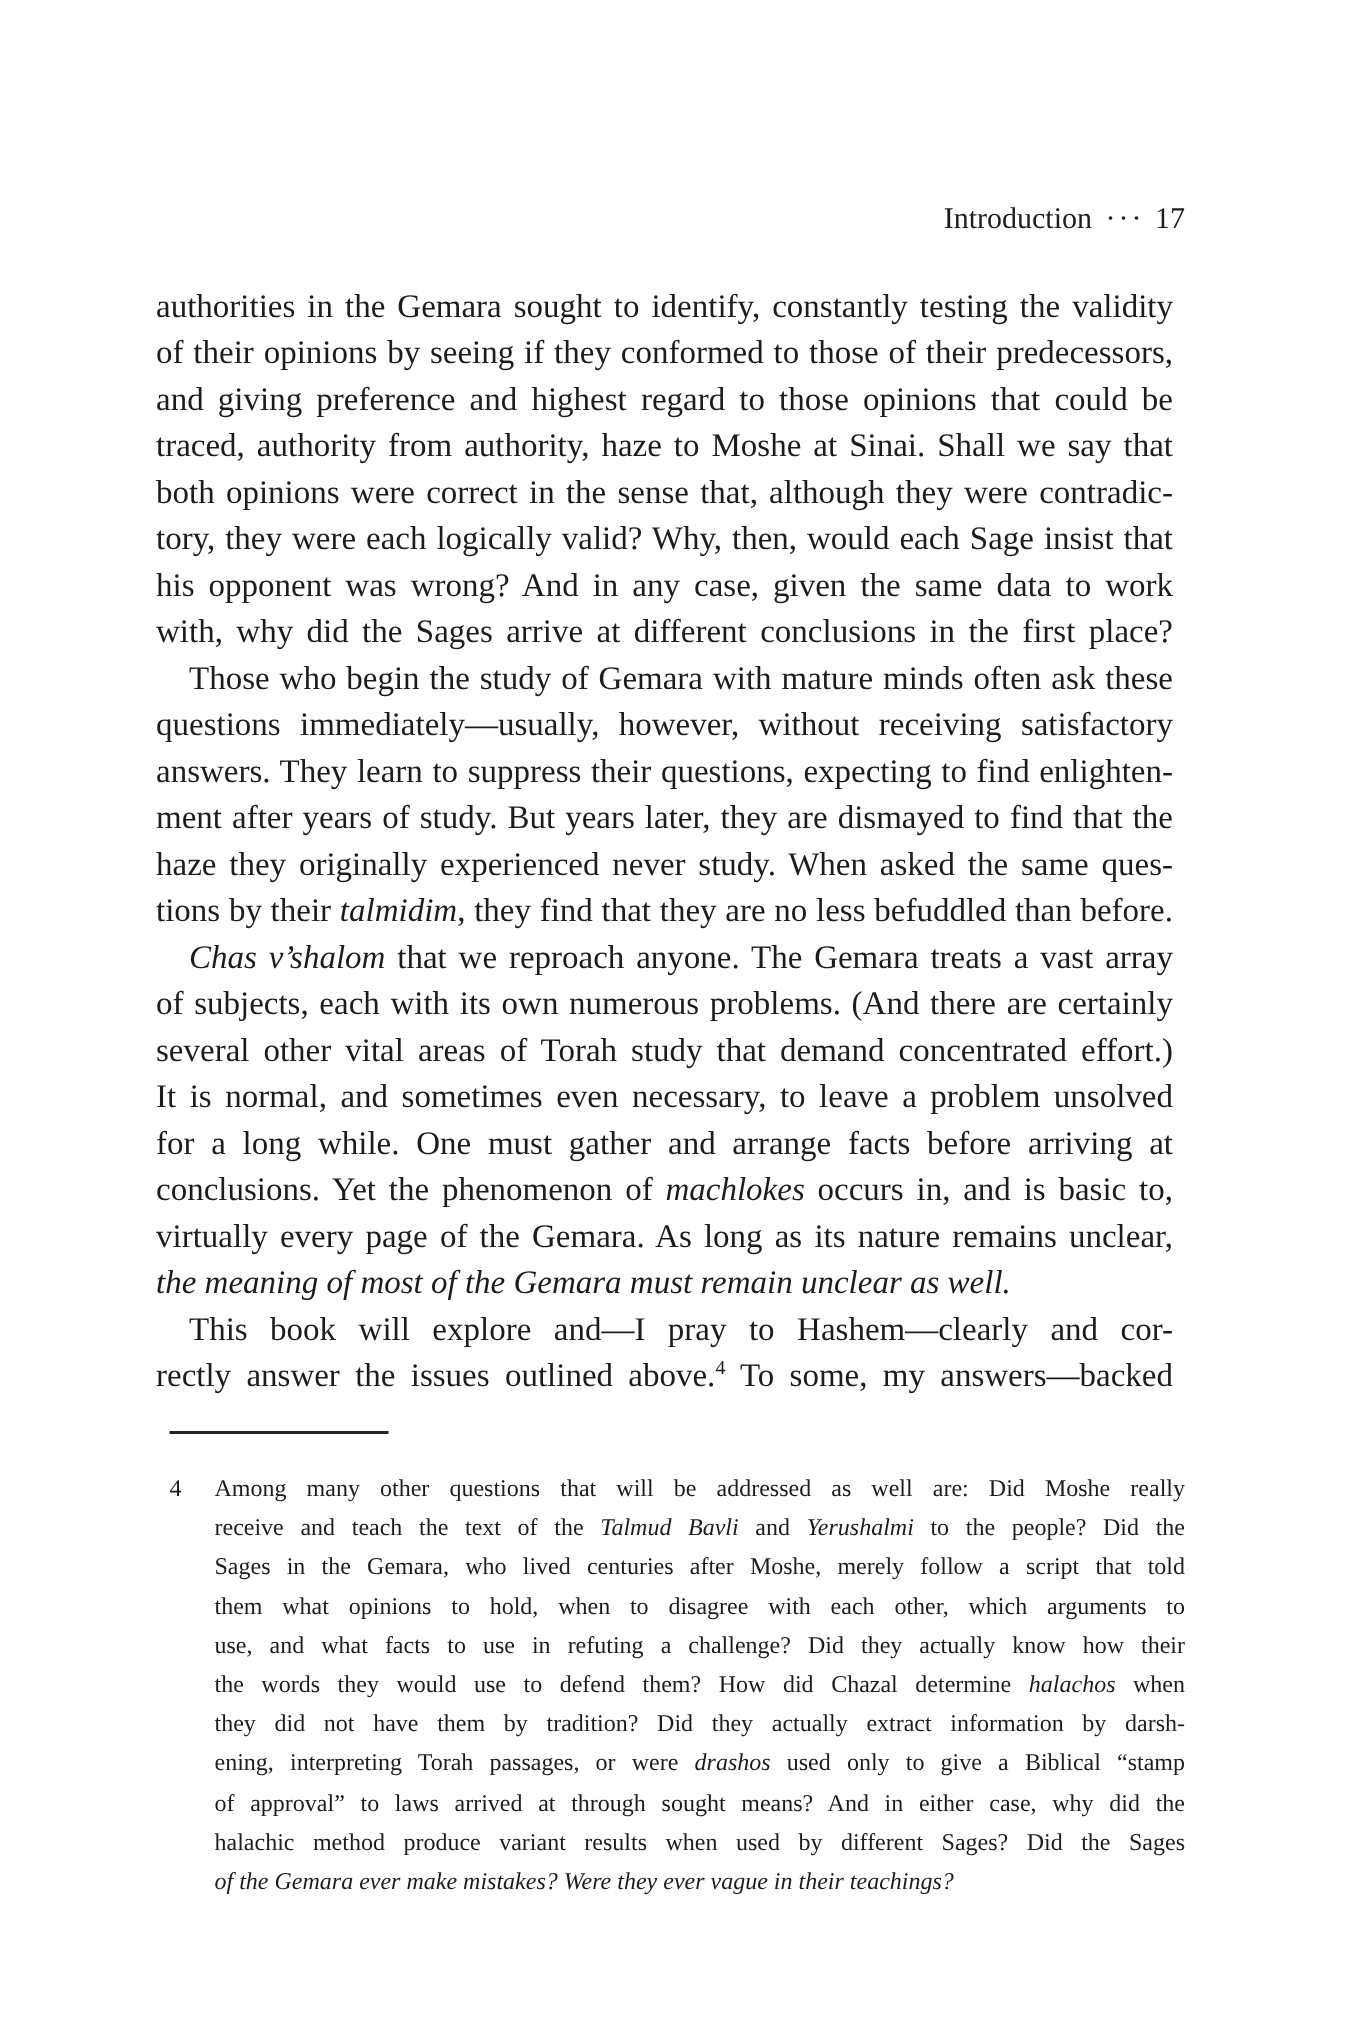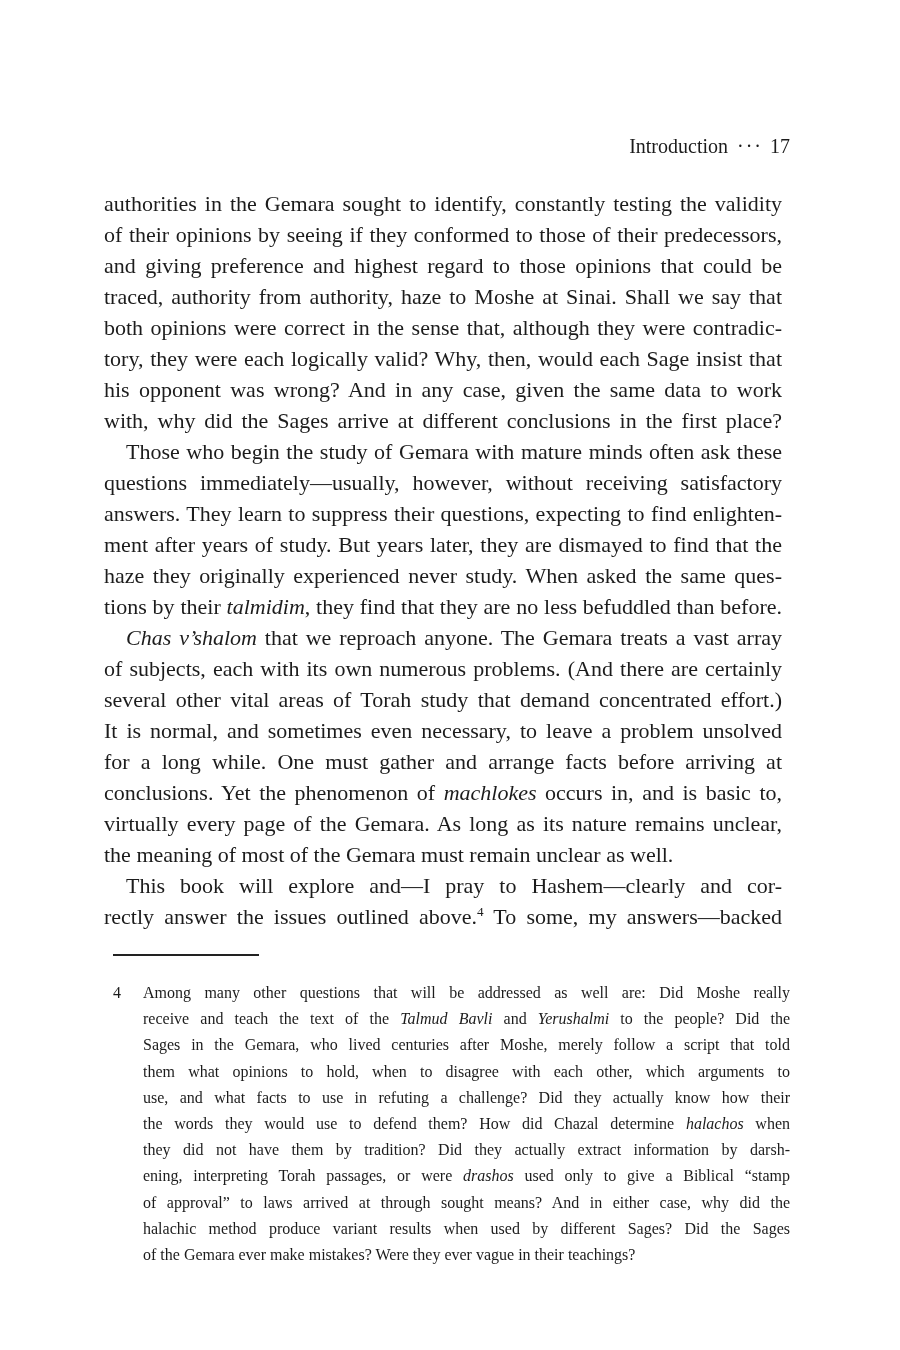--- a/index.html
+++ b/index.html
@@ -48,6 +48,7 @@
   .line.unjust {
     text-align: left;
     text-align-last: left;
+    font-style: italic;
   }
   .line.indent {
     text-indent: 22px;

